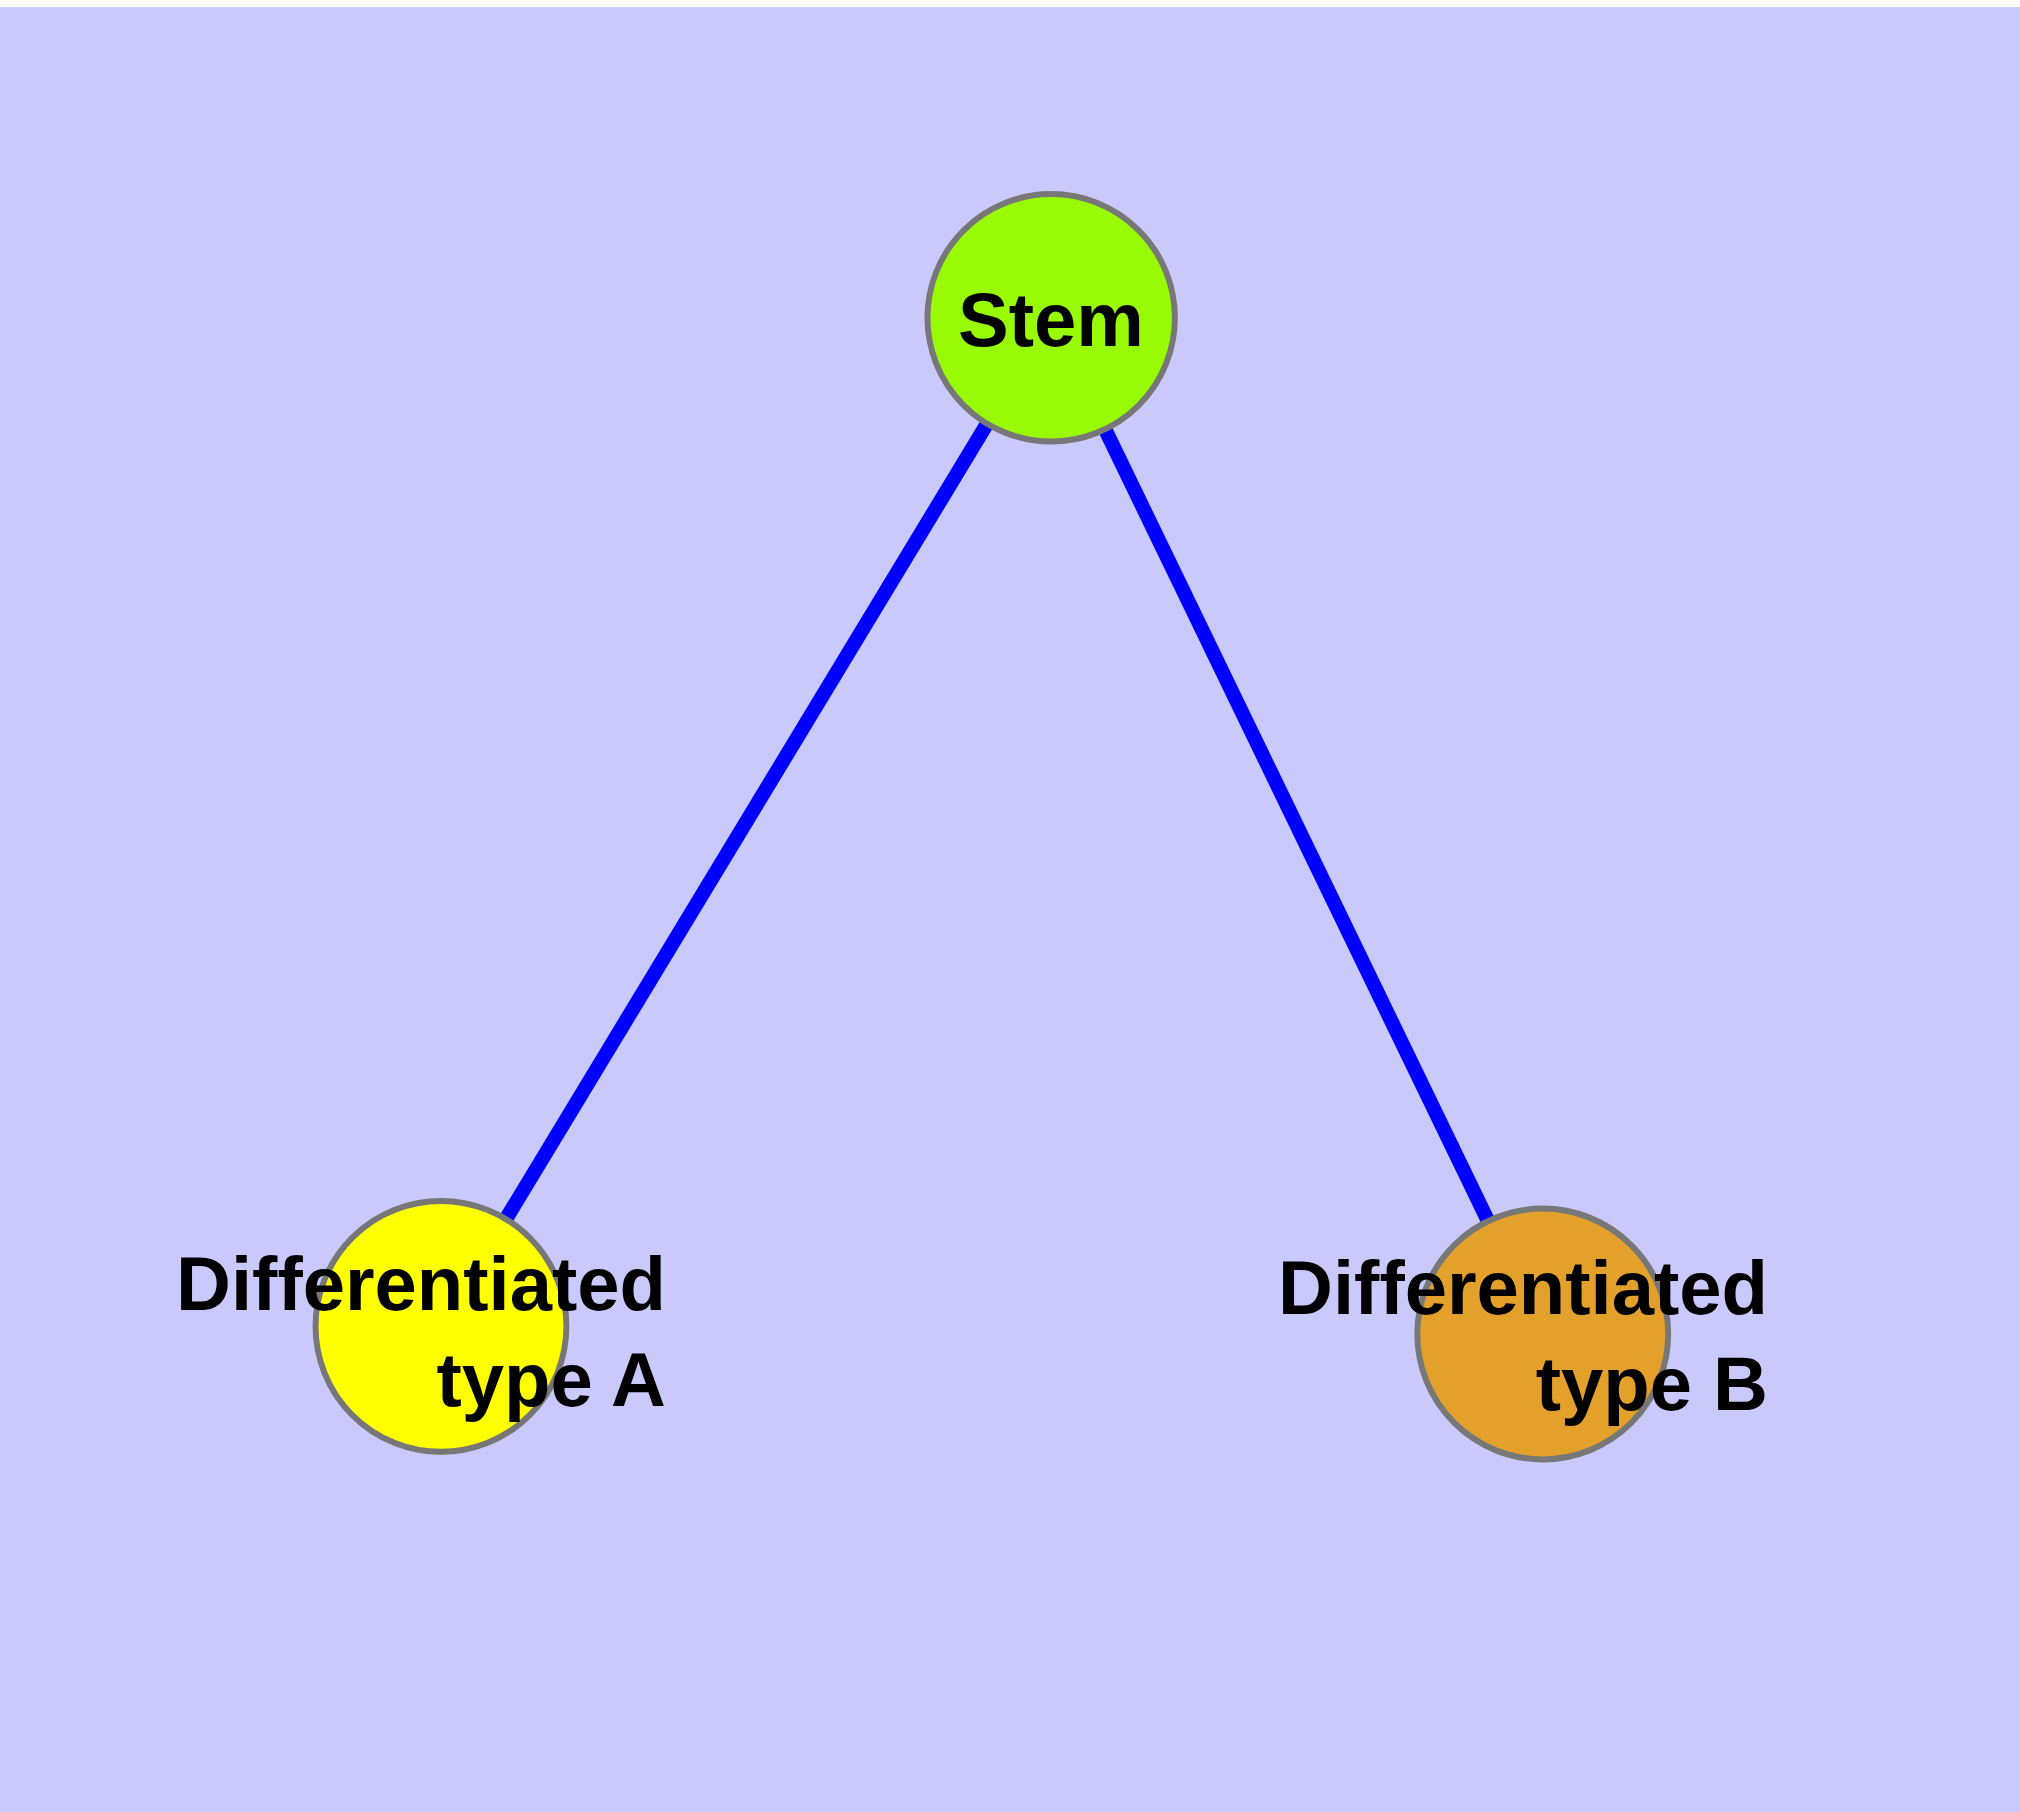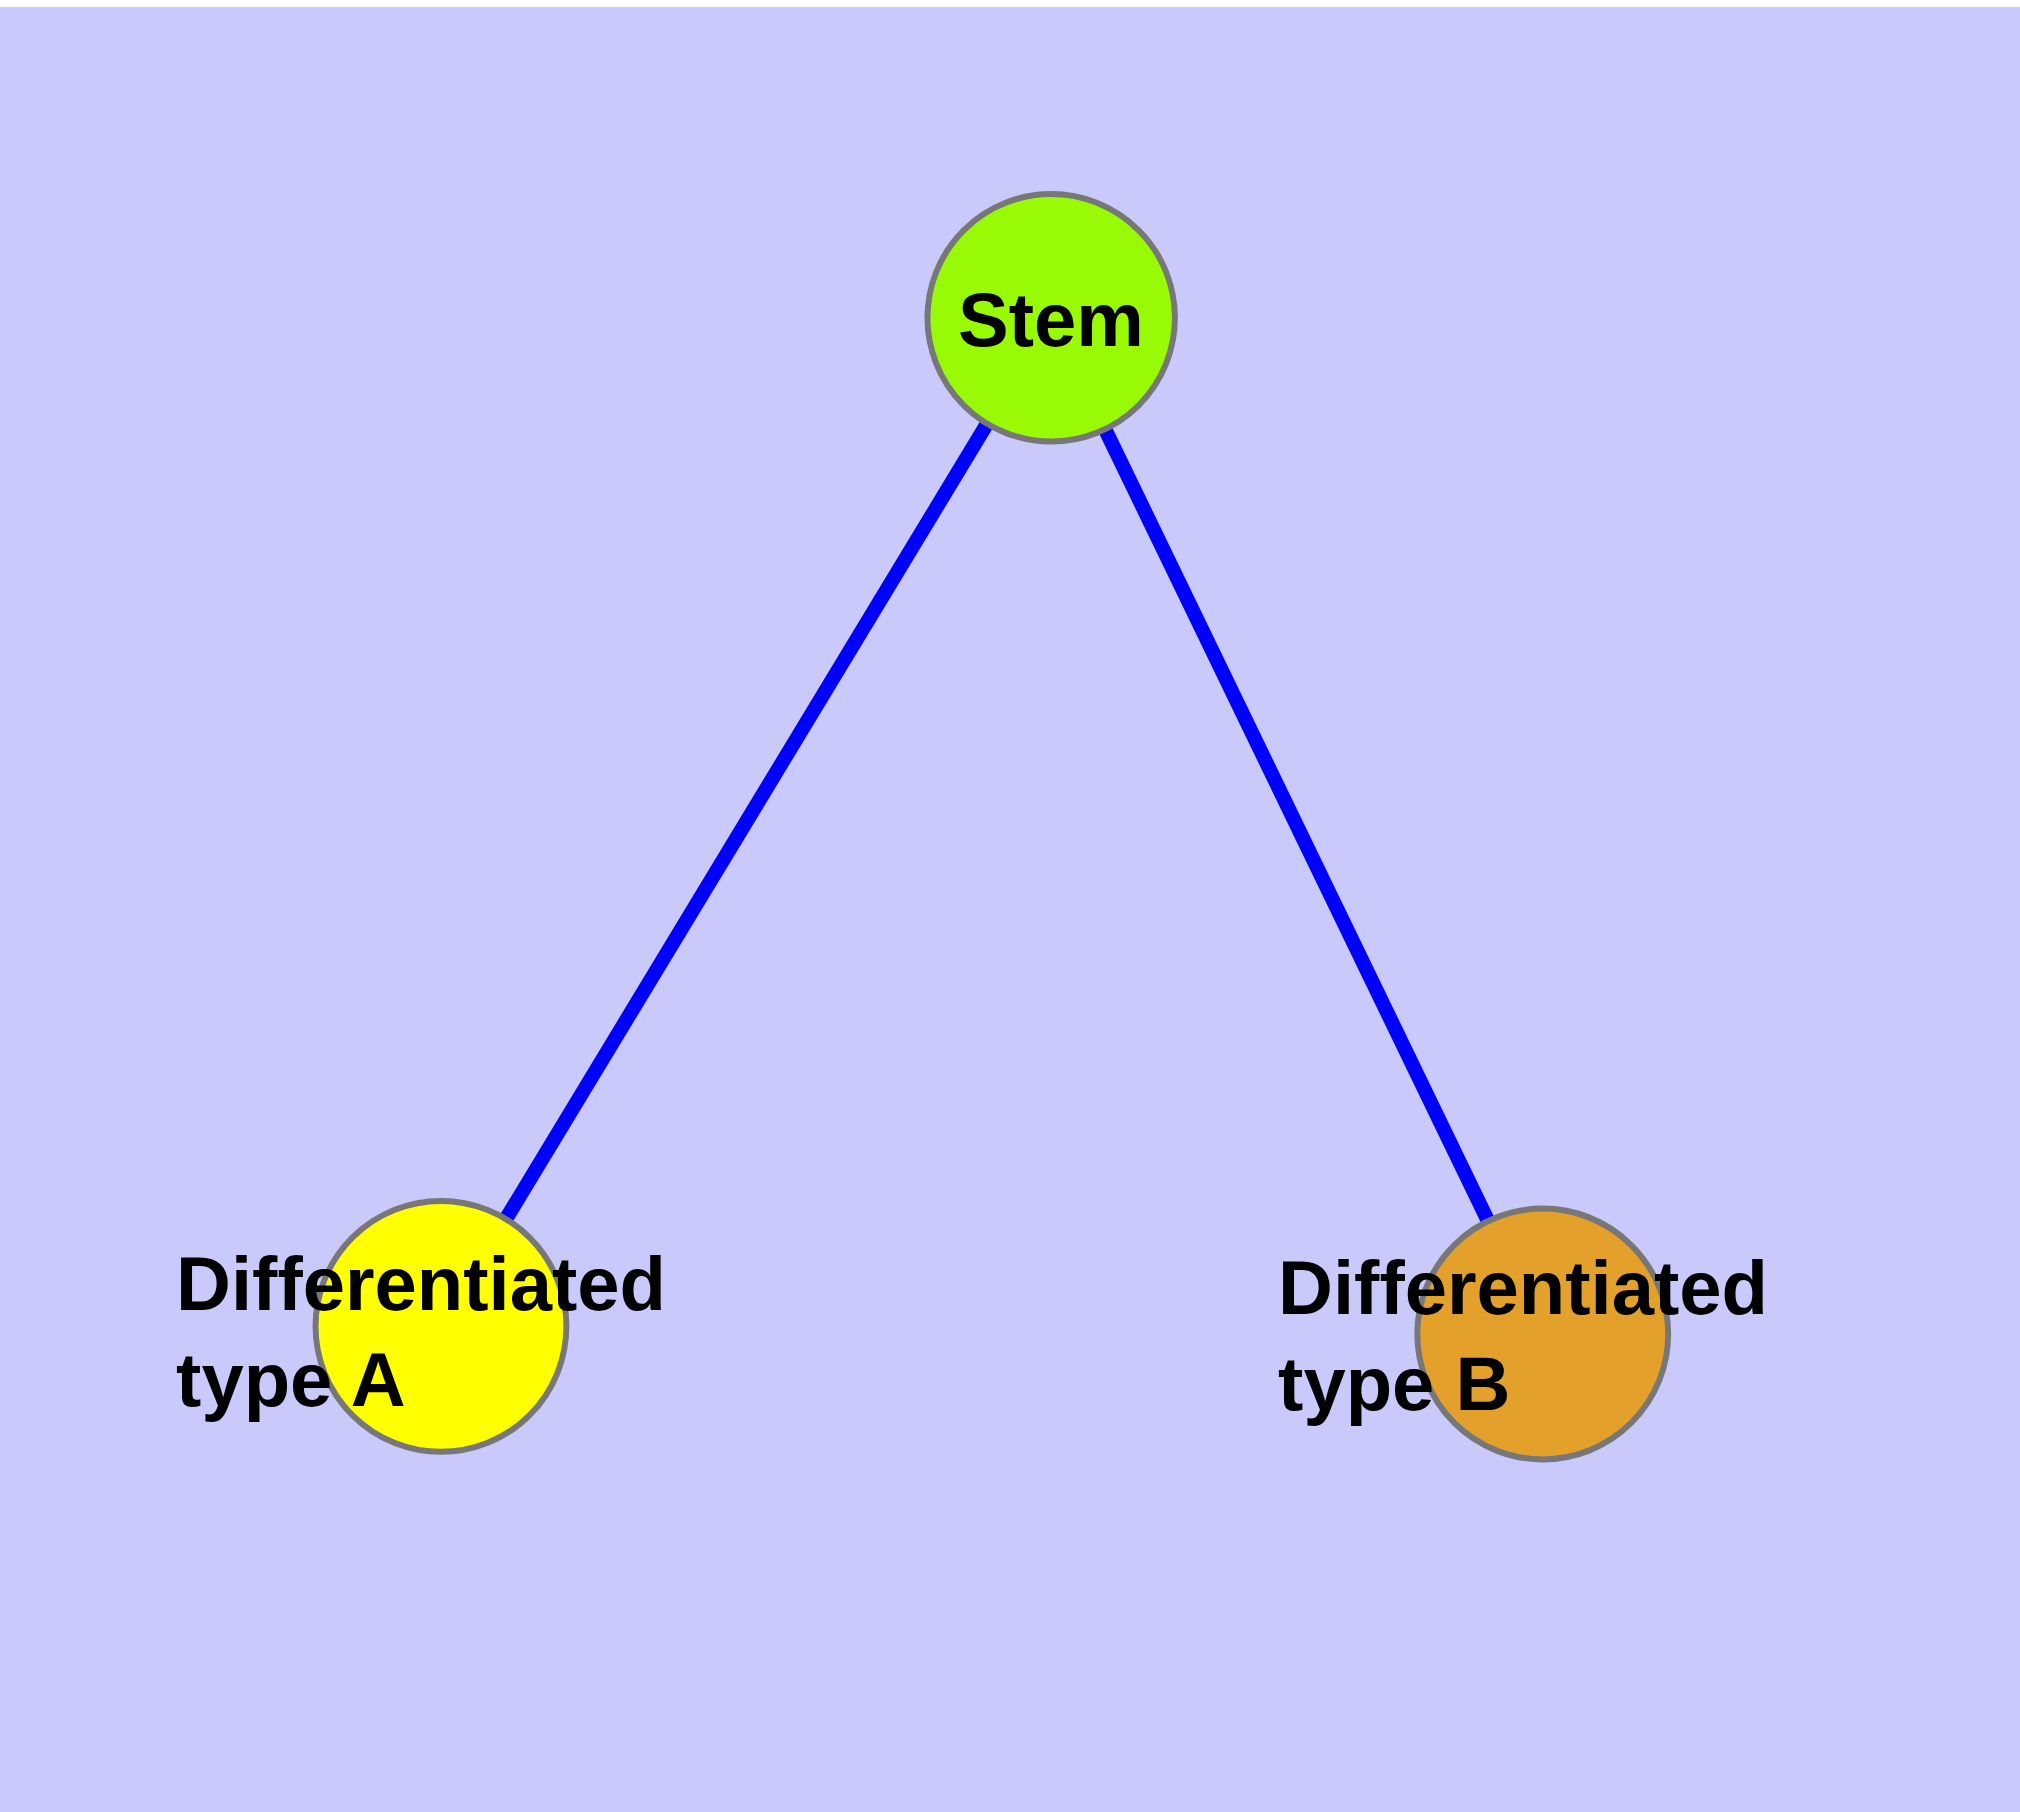--- a/index.html
+++ b/index.html
@@ -36,7 +36,7 @@
     font-size: 76px;
     line-height: 96px;
     color: #000000;
-    text-align: left;
+    text-align: right;
     white-space: pre-line;
     letter-spacing: 0;
   }

